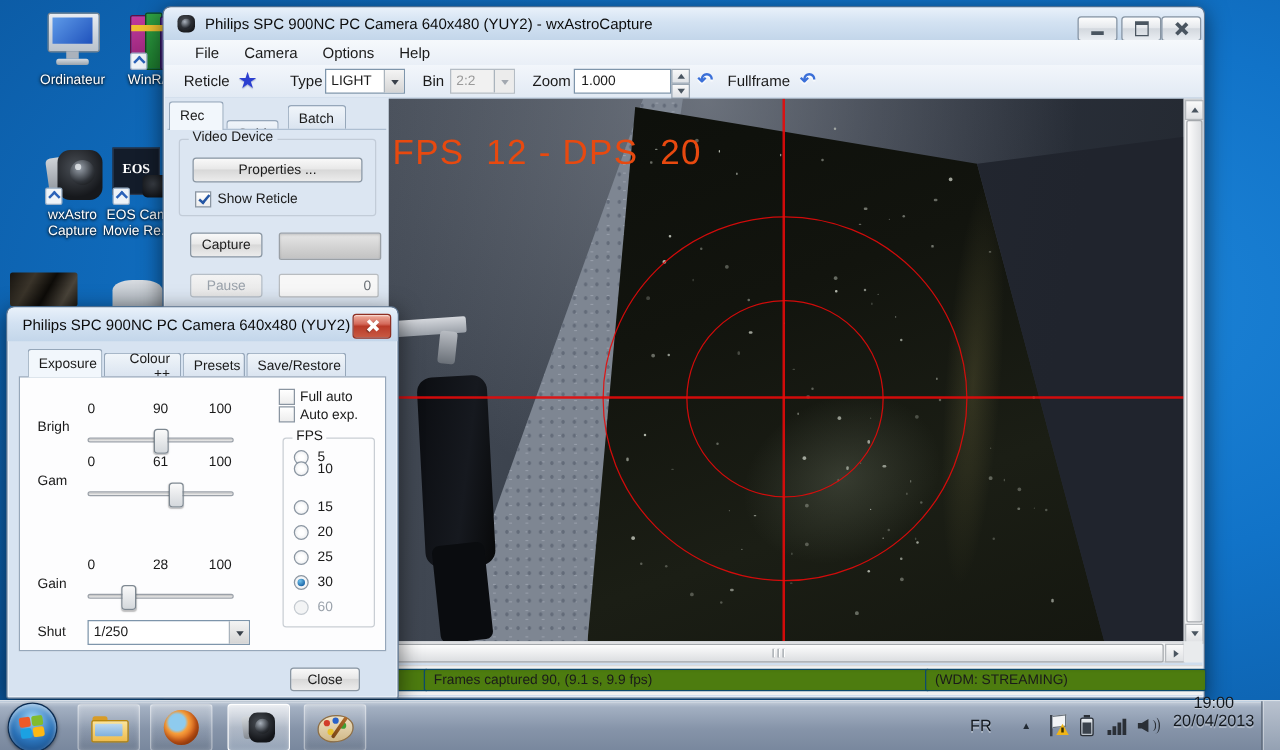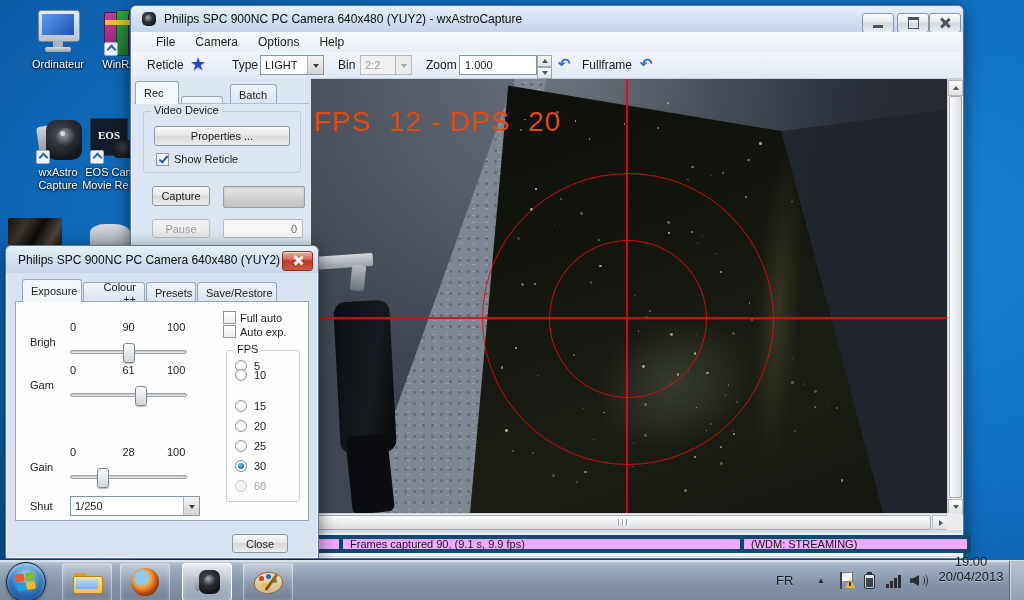--- a/index.html
+++ b/index.html
@@ -84,8 +84,8 @@
   .grip i{display:block;width:1px;height:7px;background:#9aa0a6;border-right:1px solid #fff;}
   
   .statusbar{position:absolute;background:#f1f1f1;border-top:1px solid #dadada;font-size:11px;}
-  .statuscell{position:absolute;top:2px;bottom:3px;border:4px solid #0c4a6e;border-radius:2px;
-    box-shadow:inset 0 1px 2px rgba(0,0,0,.06);display:flex;align-items:center;padding-left:7px;background:#f0abfc;}
+  .statuscell{position:absolute;top:2px;bottom:3px;border:1px solid #0c4a6e;border-radius:2px;
+    box-shadow:inset 0 1px 2px rgba(0,0,0,.06);display:flex;align-items:center;padding-left:7px;background:#4d7c0f;}
   
   #video{position:absolute;overflow:hidden;background:linear-gradient(100deg,#454c57 0%,#3a414c 28%,#2c323d 55%,#232830 100%);}
   .reticle-circle{position:absolute;border:1.5px solid rgba(230,10,10,.9);border-radius:50%;}

